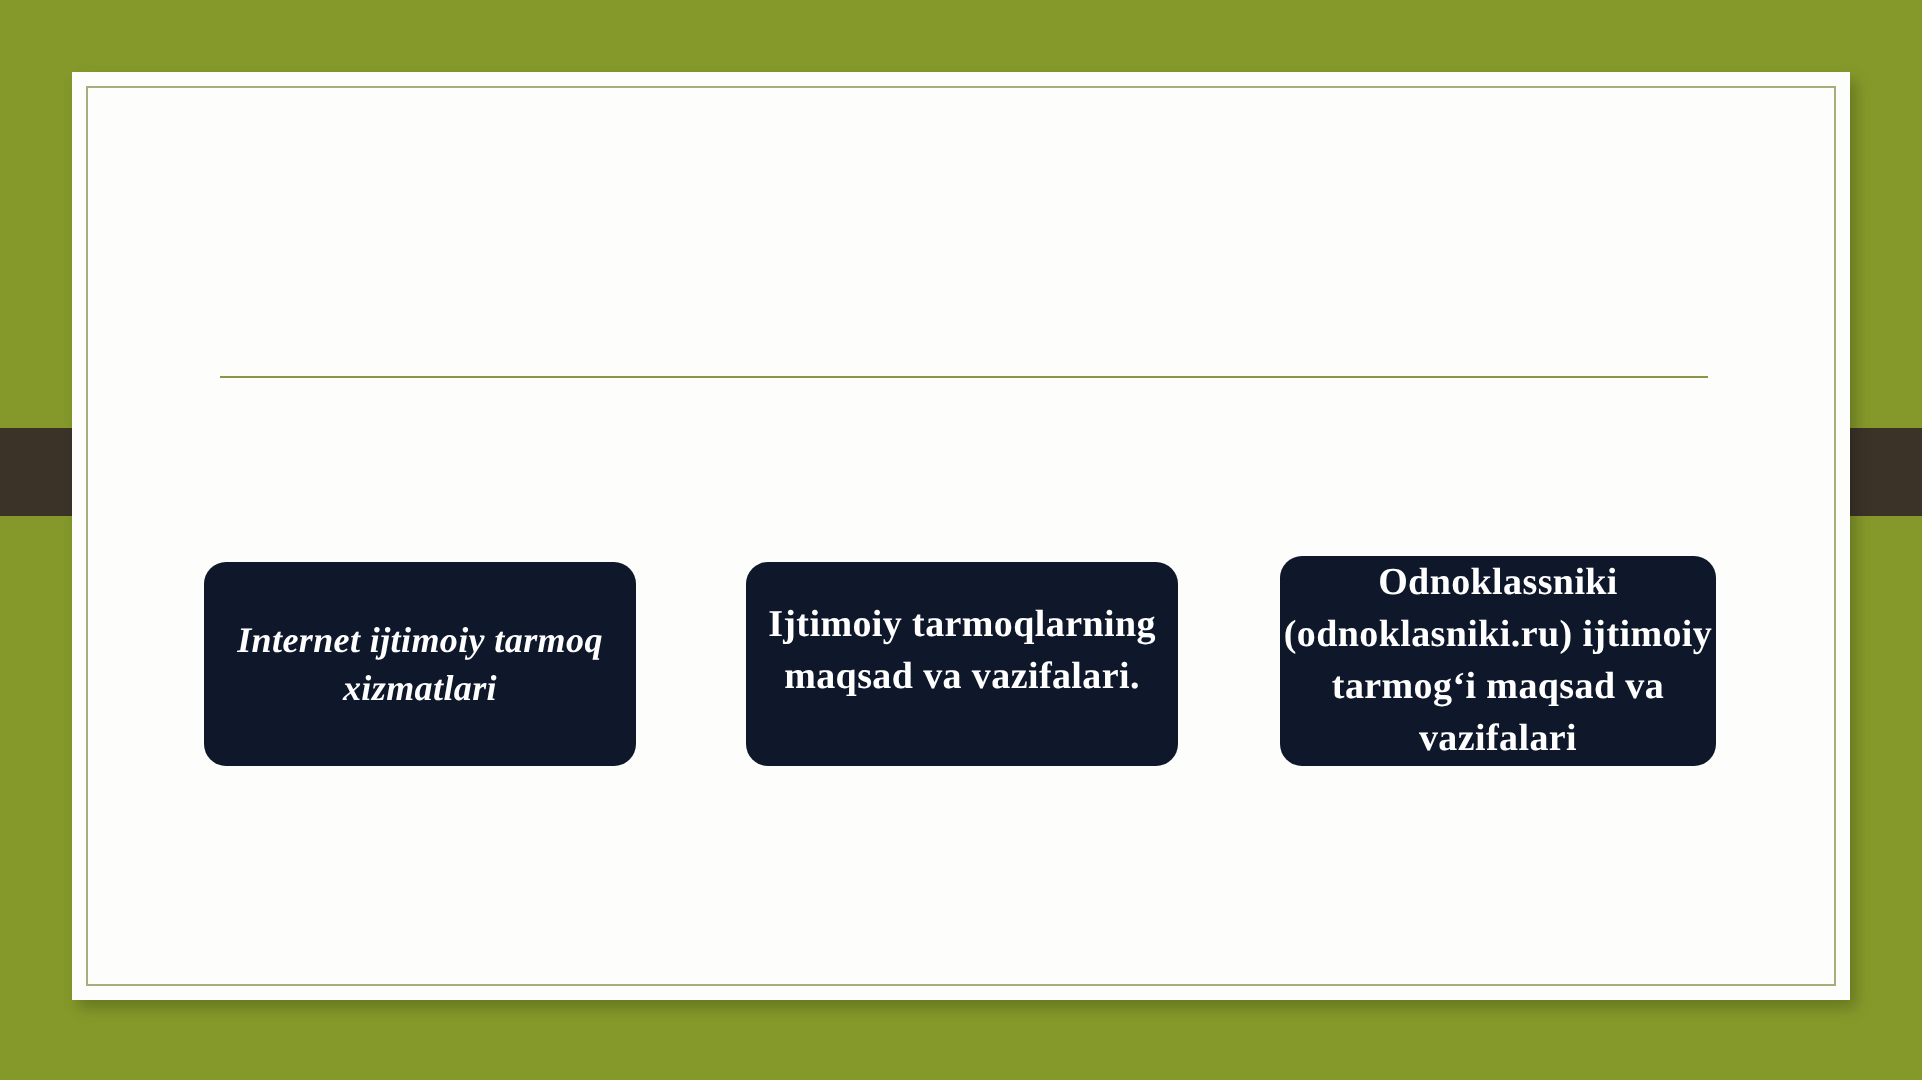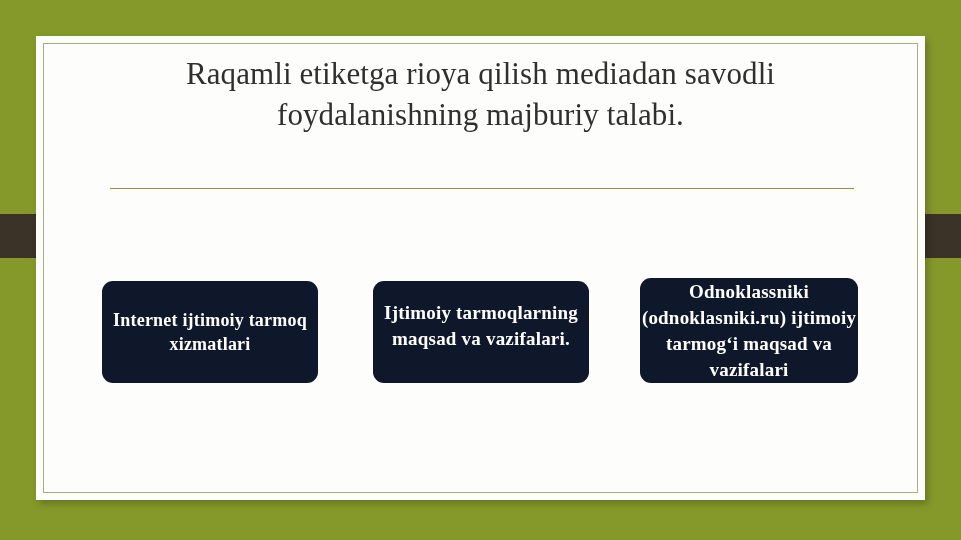--- a/index.html
+++ b/index.html
@@ -151,10 +151,6 @@
   <div id="panel">
     <div id="panel-inner-border"></div>
 
-    <div id="title">
-      <div>Raqamli etiketga rioya qilish mediadan savodli</div>
-      <div>foydalanishning majburiy talabi.</div>
-    </div>
 
     <div id="divider"></div>
 

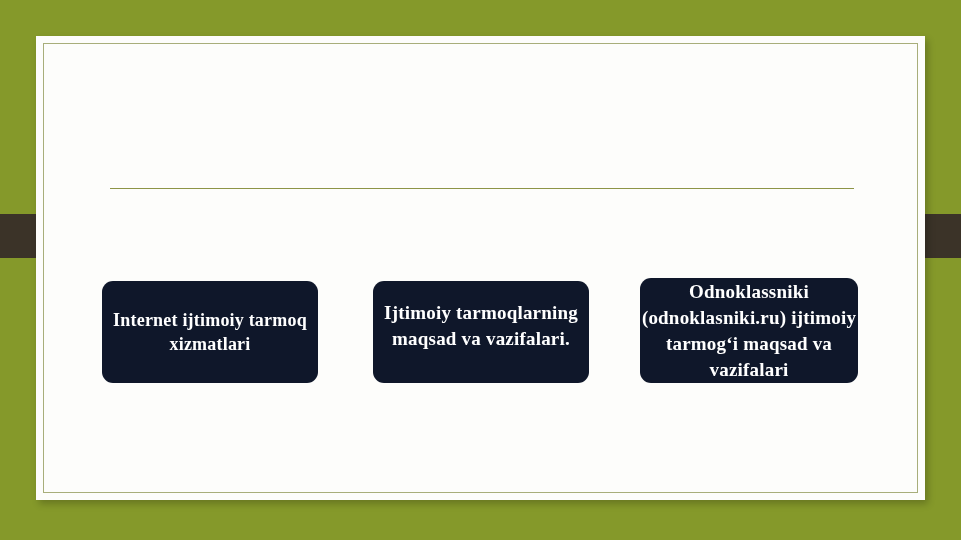--- a/index.html
+++ b/index.html
@@ -93,6 +93,7 @@
     top: 245px;
     width: 216px;
     height: 102px;
+    font-style: italic;
   }
   #box-1 .gbox-text {
     font-size: 18px;

